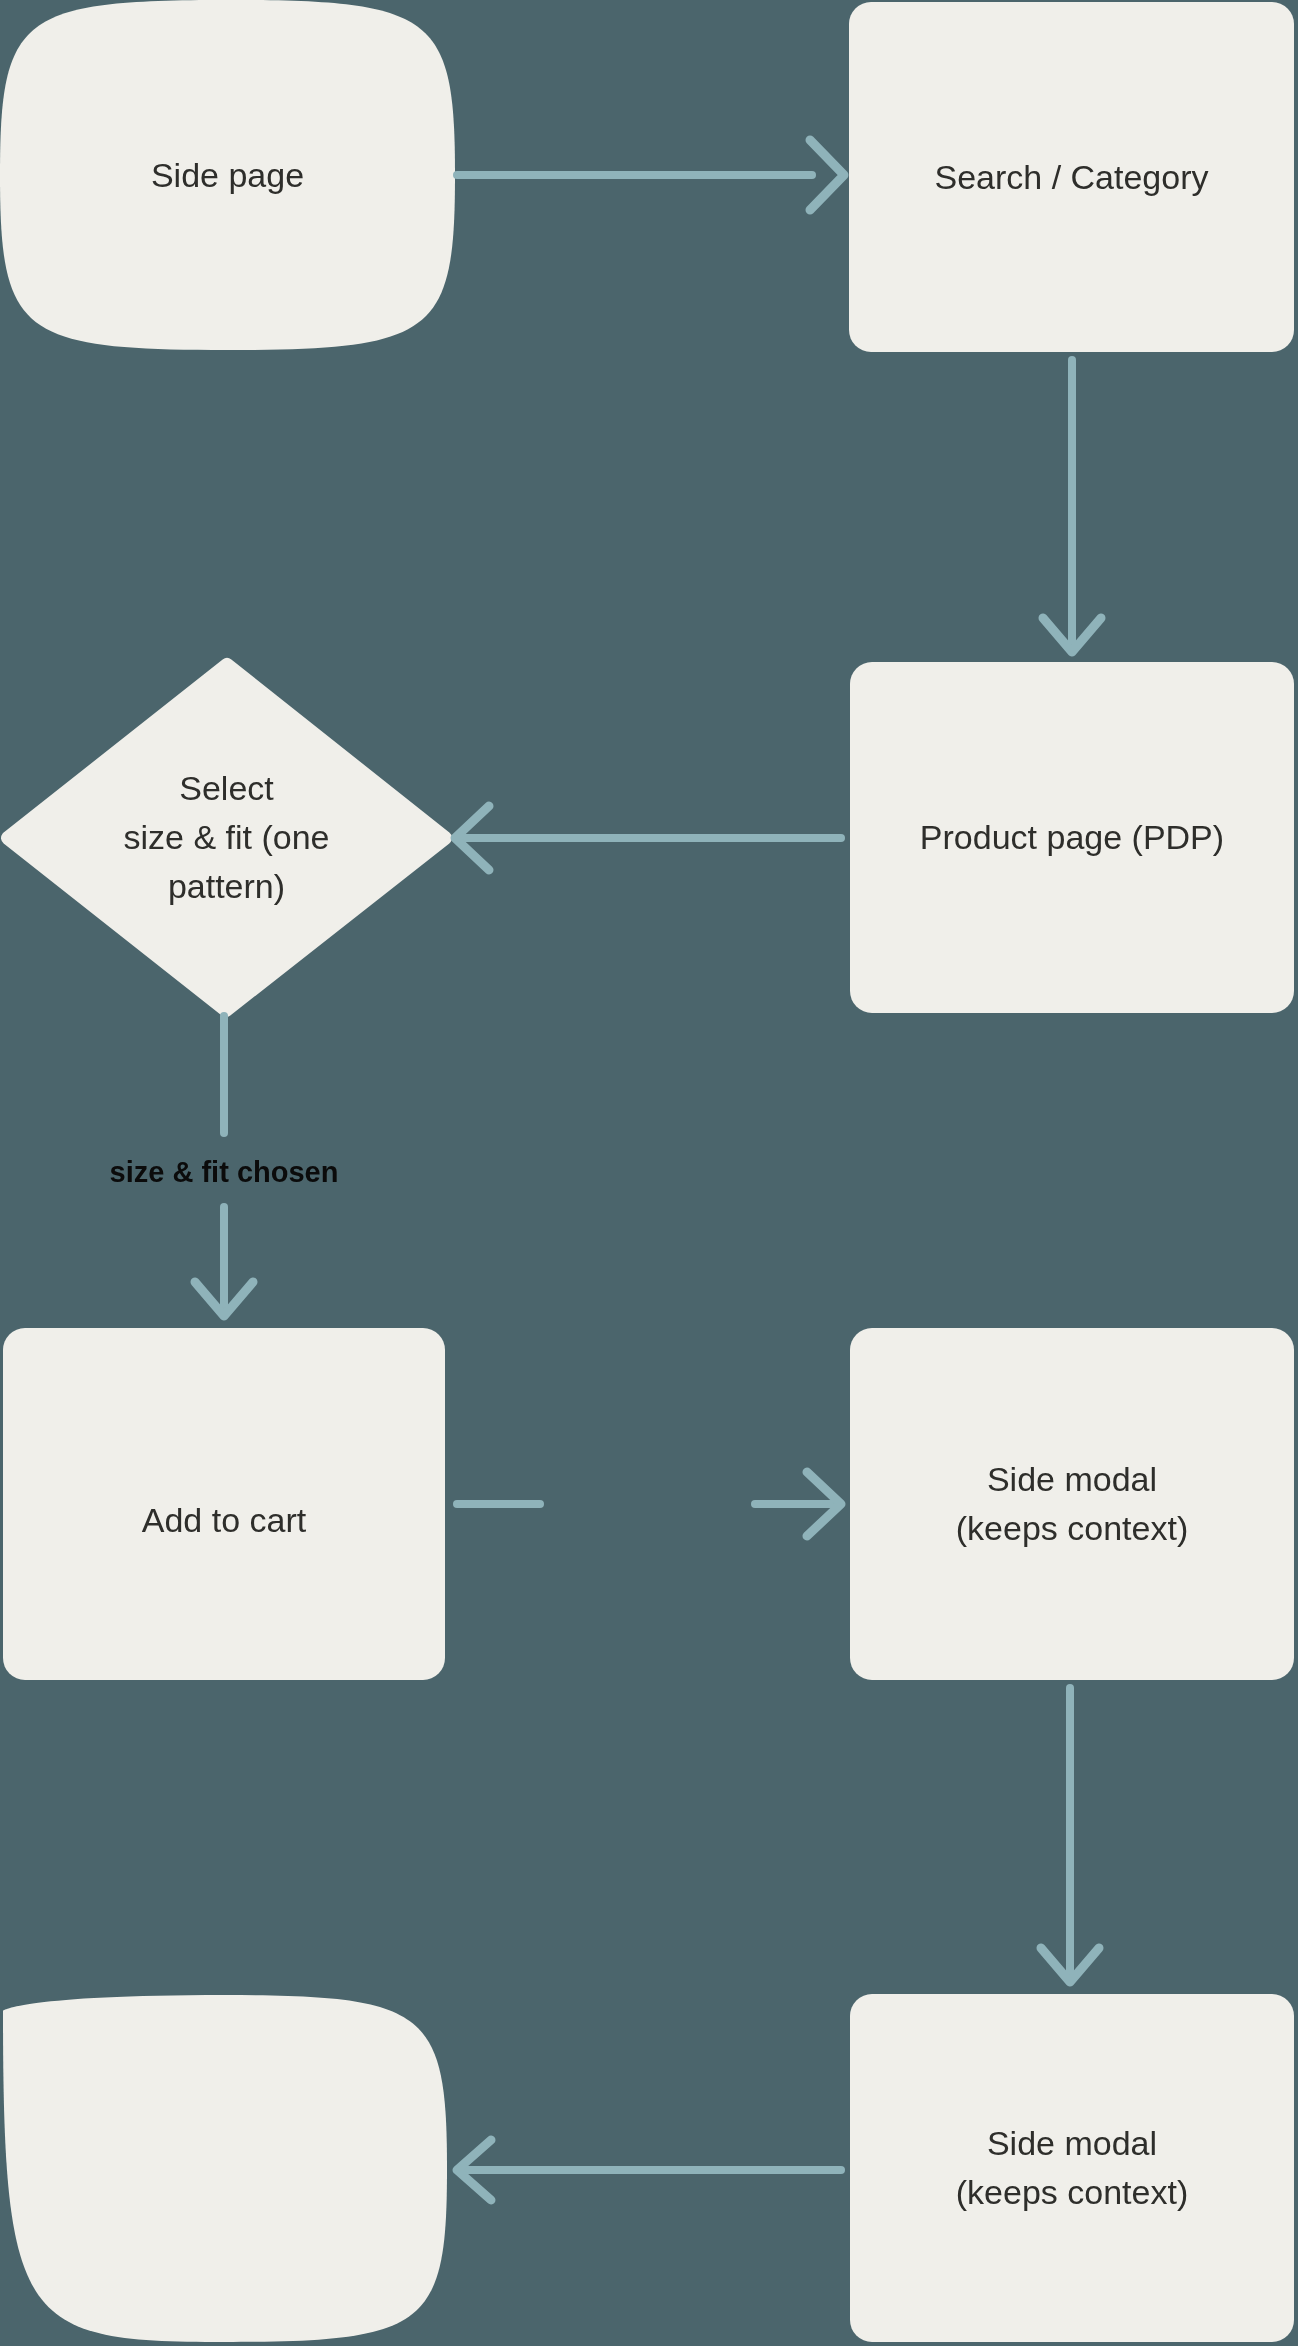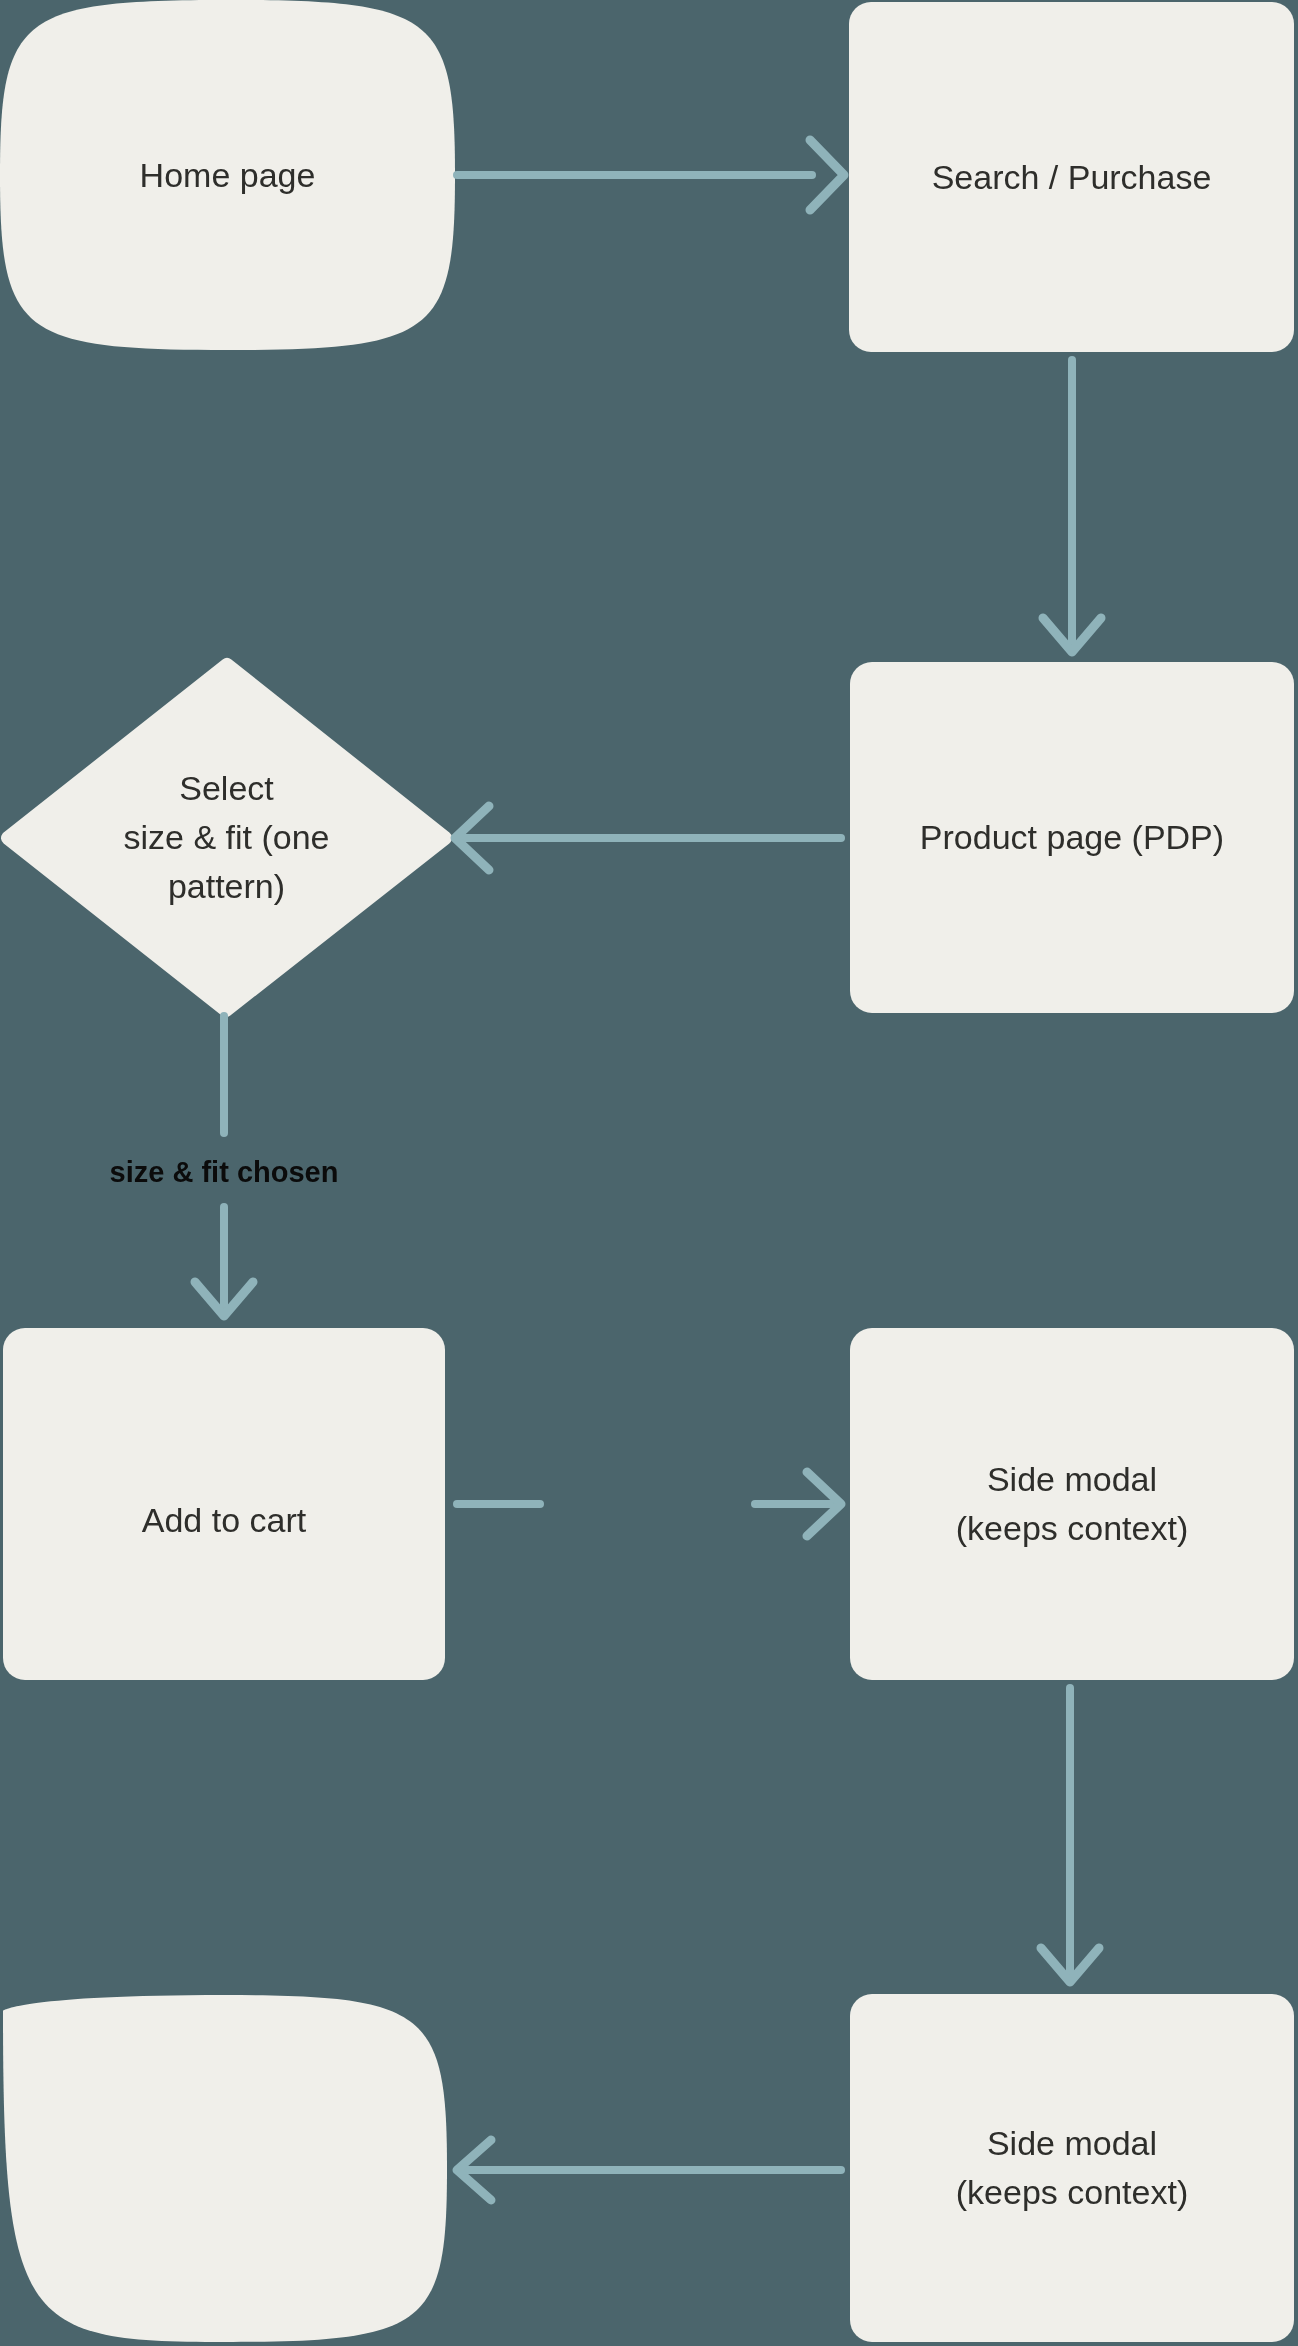--- a/index.html
+++ b/index.html
@@ -129,7 +129,7 @@
   </svg>
 
   <div class="node-label lbl-home">
-    <span>Home page</span>
+    <span>Side page</span>
   </div>
   <div class="node-label lbl-search">
     <span>Search / Purchase</span>

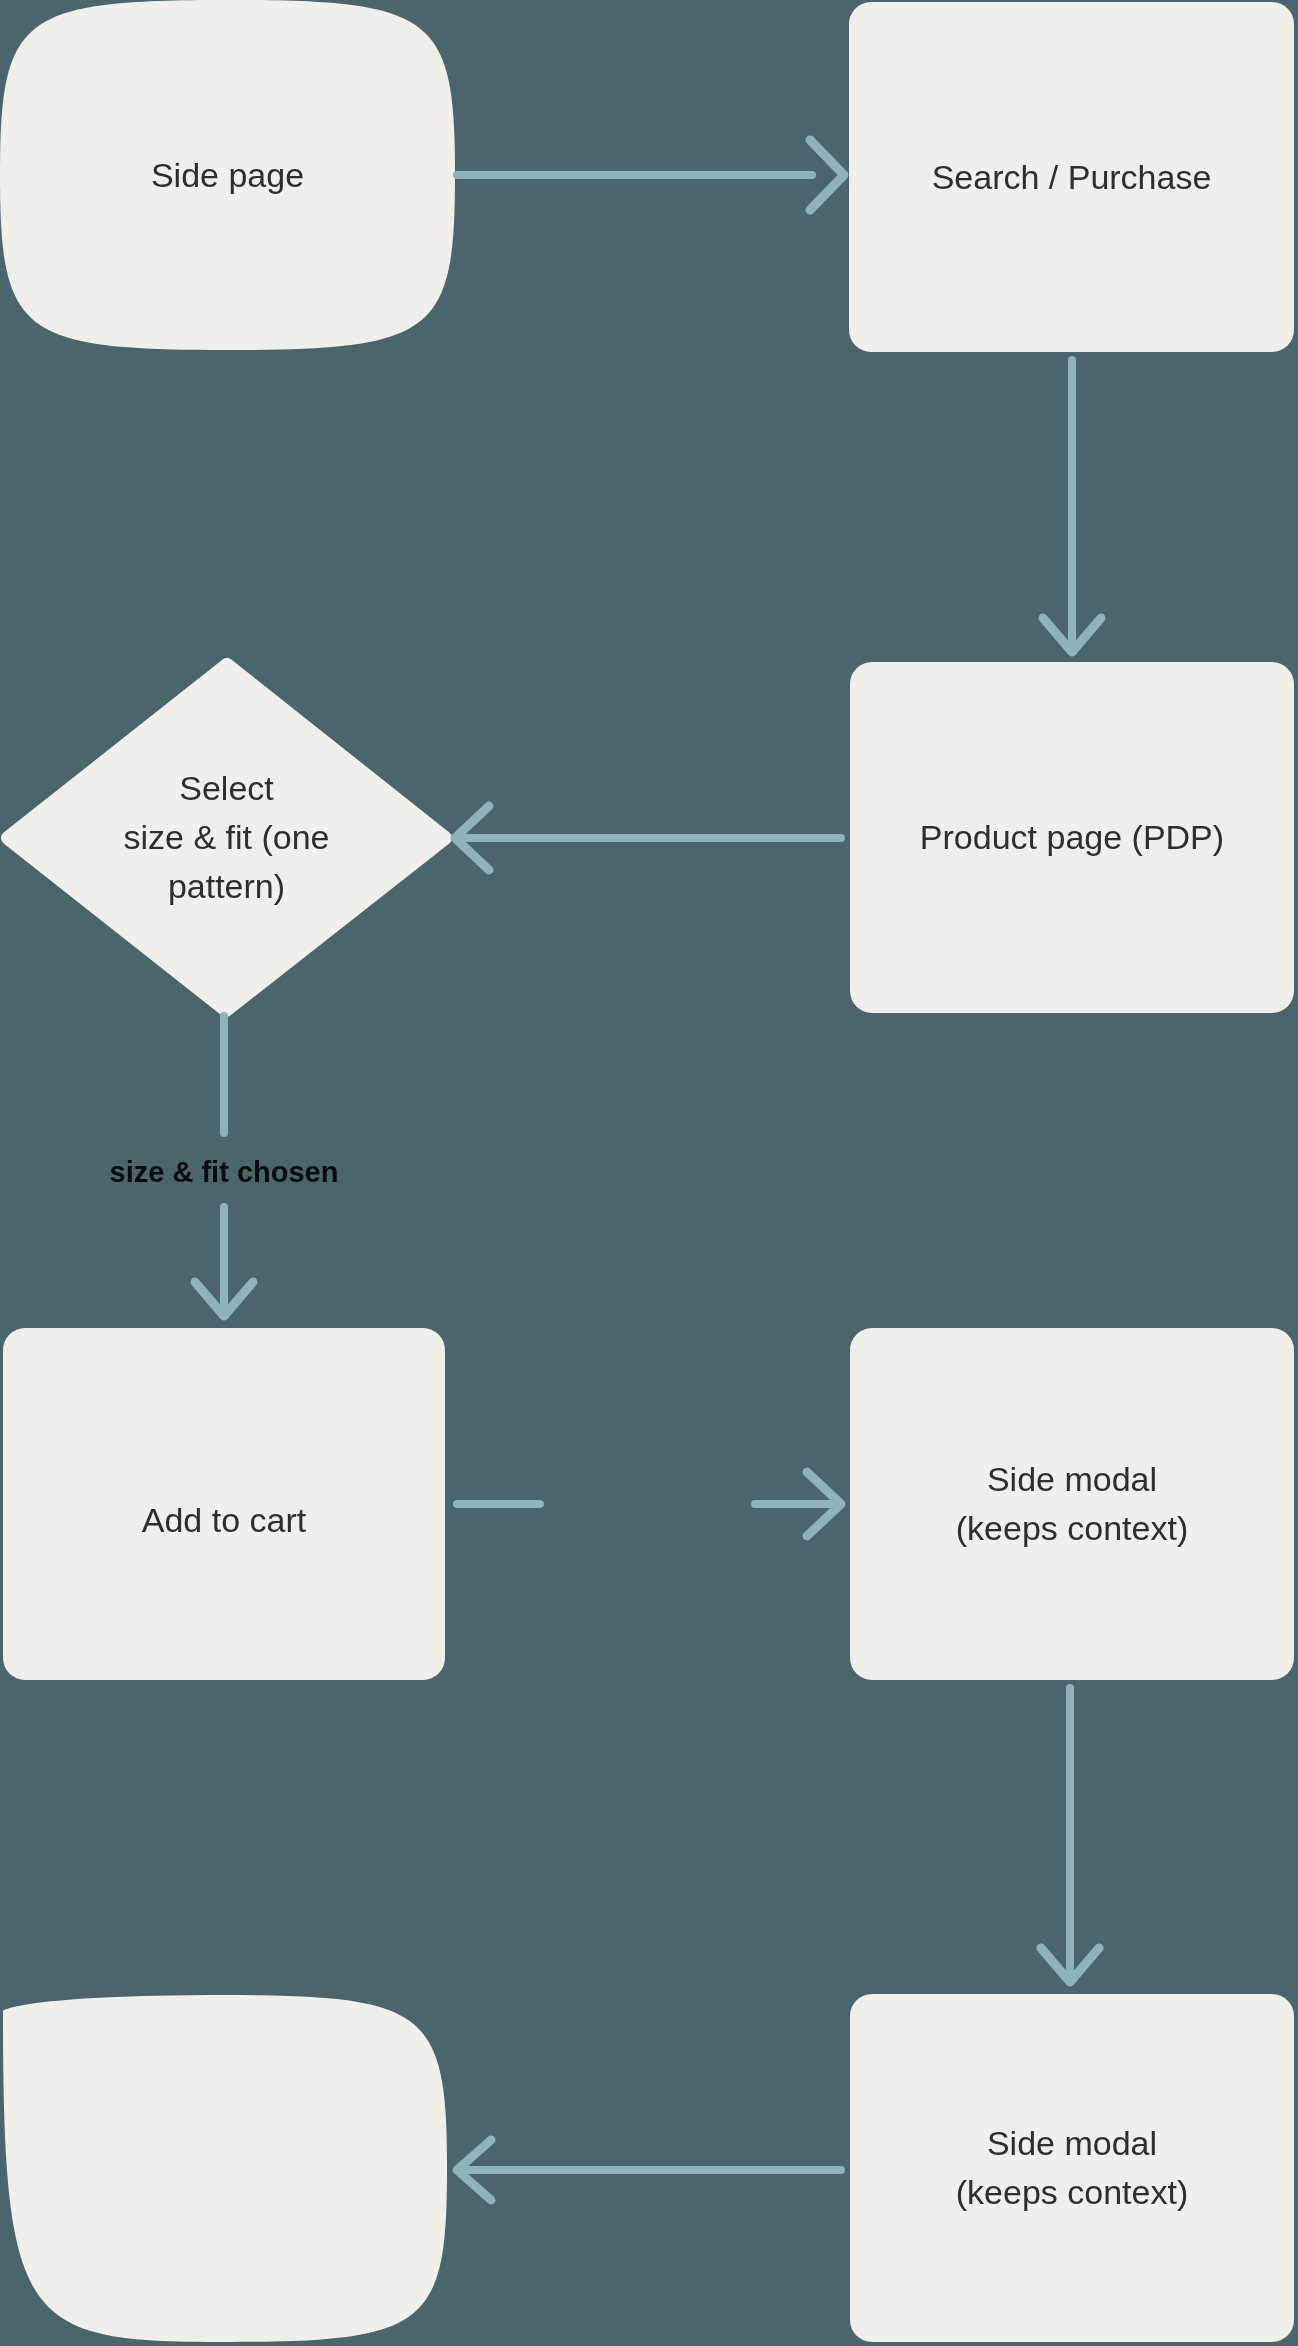--- a/index.html
+++ b/index.html
@@ -132,7 +132,7 @@
     <span>Side page</span>
   </div>
   <div class="node-label lbl-search">
-    <span>Search / Purchase</span>
+    <span>Search / Category</span>
   </div>
   <div class="node-label lbl-pdp">
     <span>Product page (PDP)</span>

